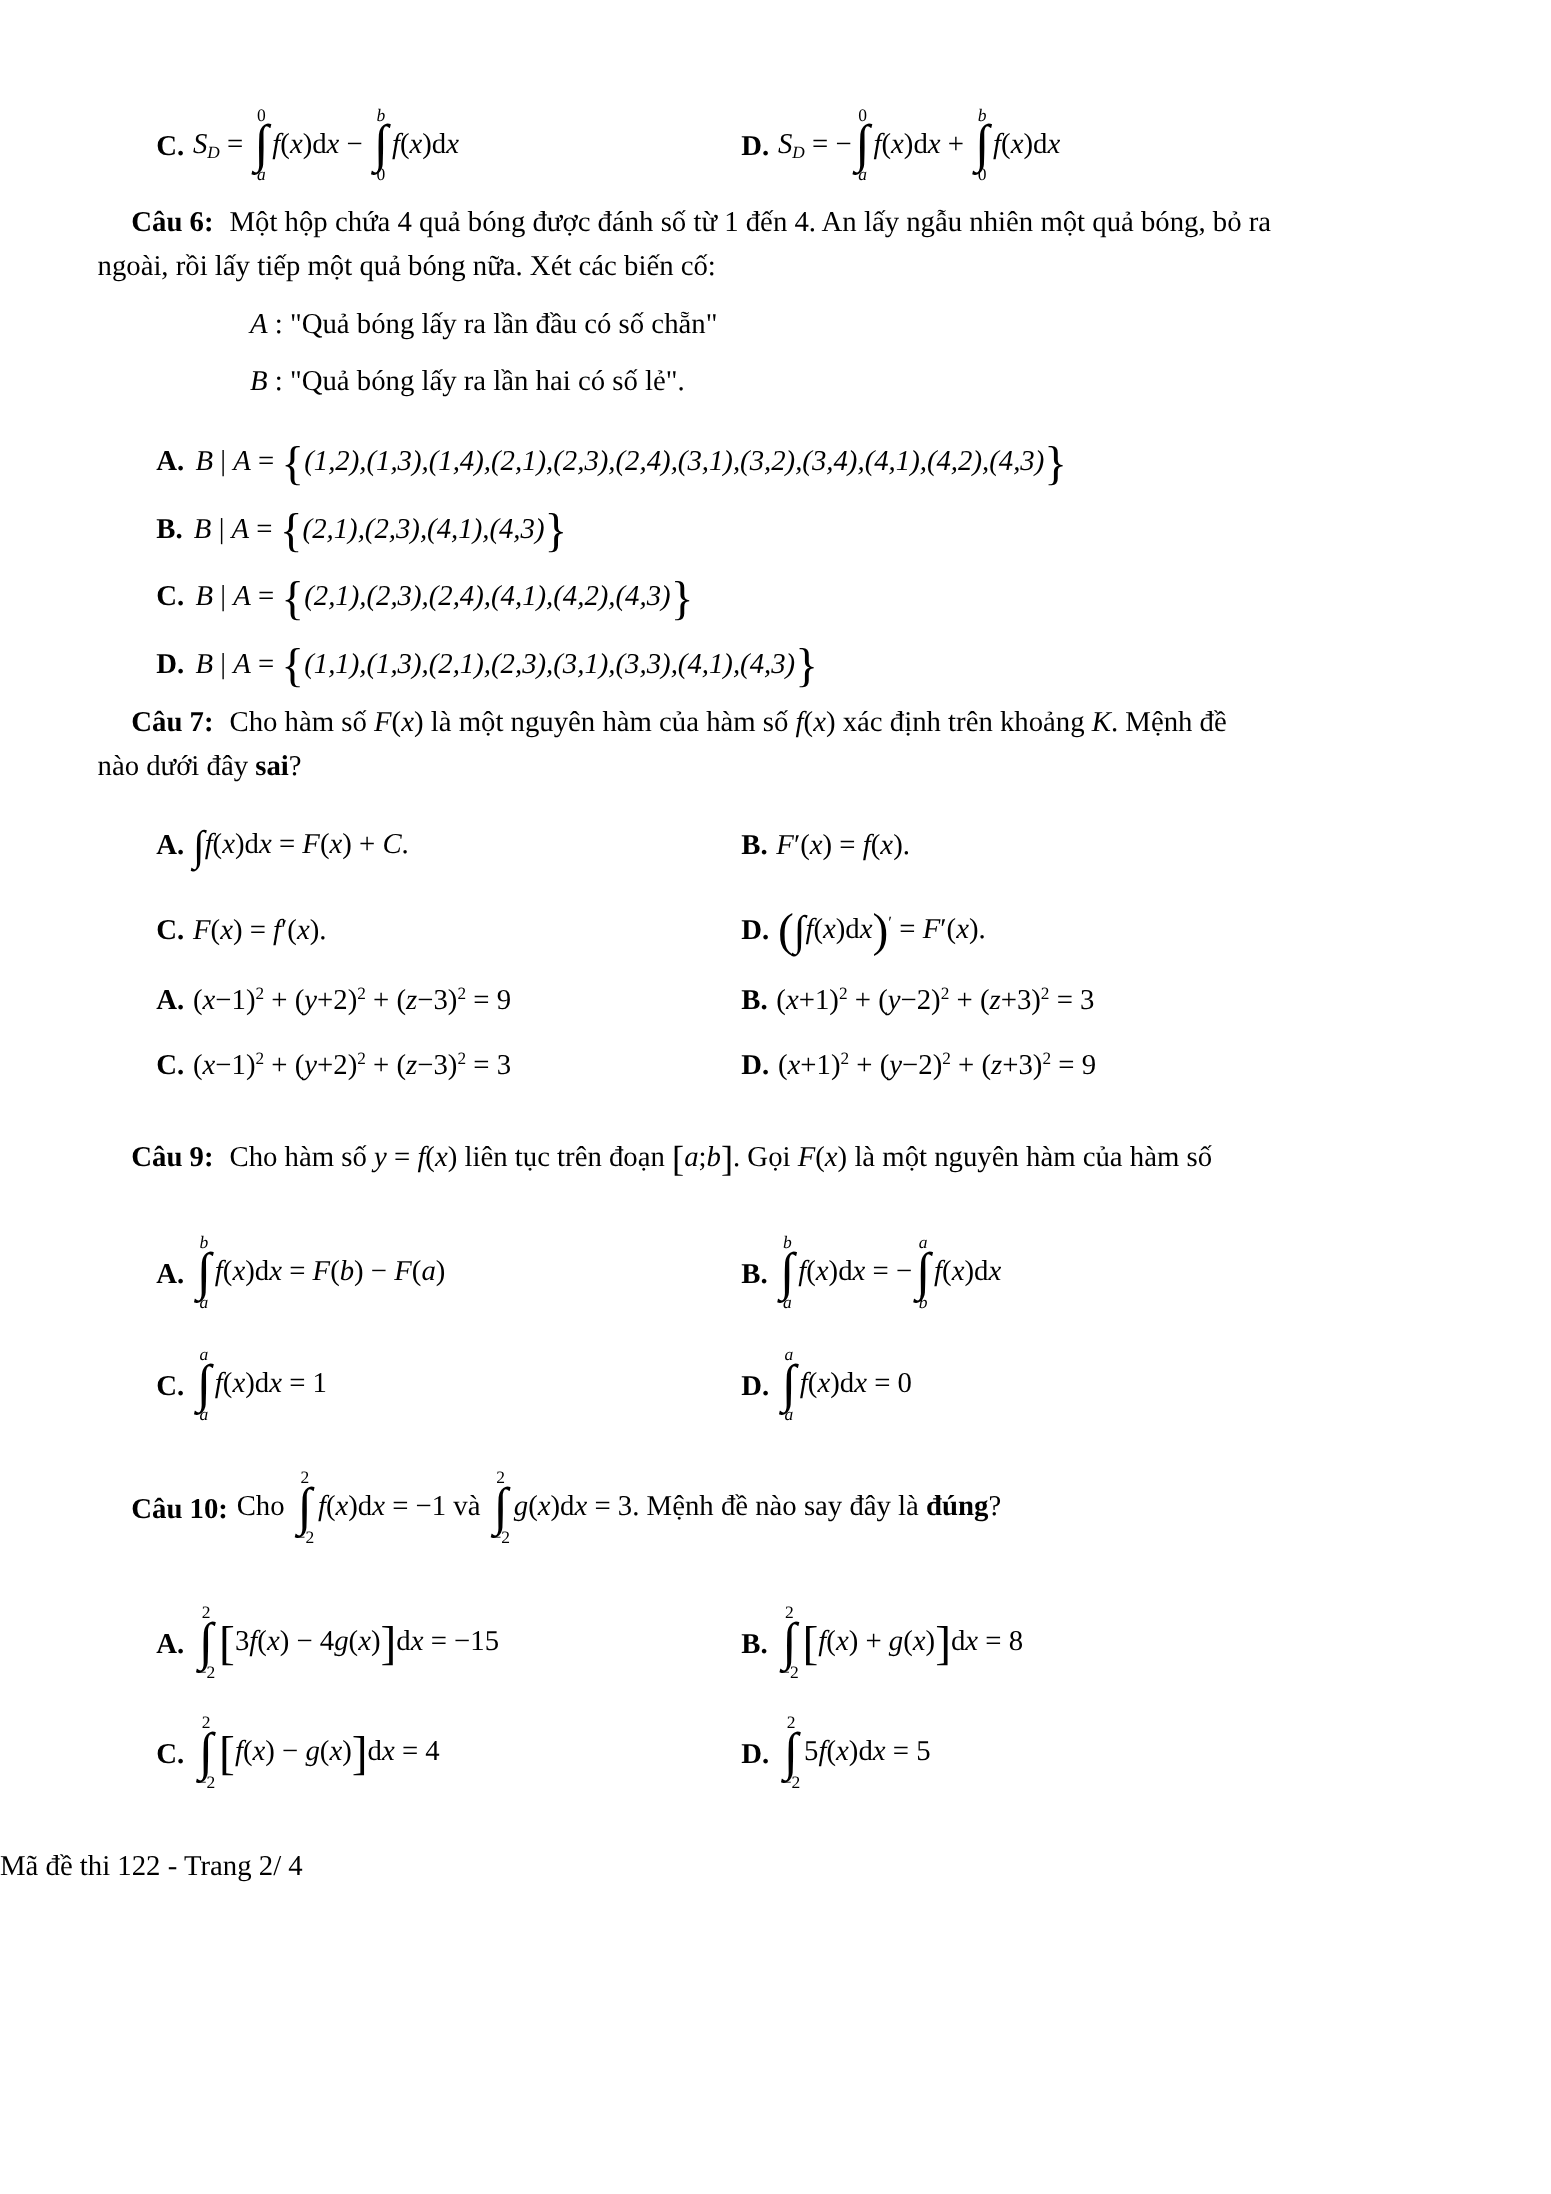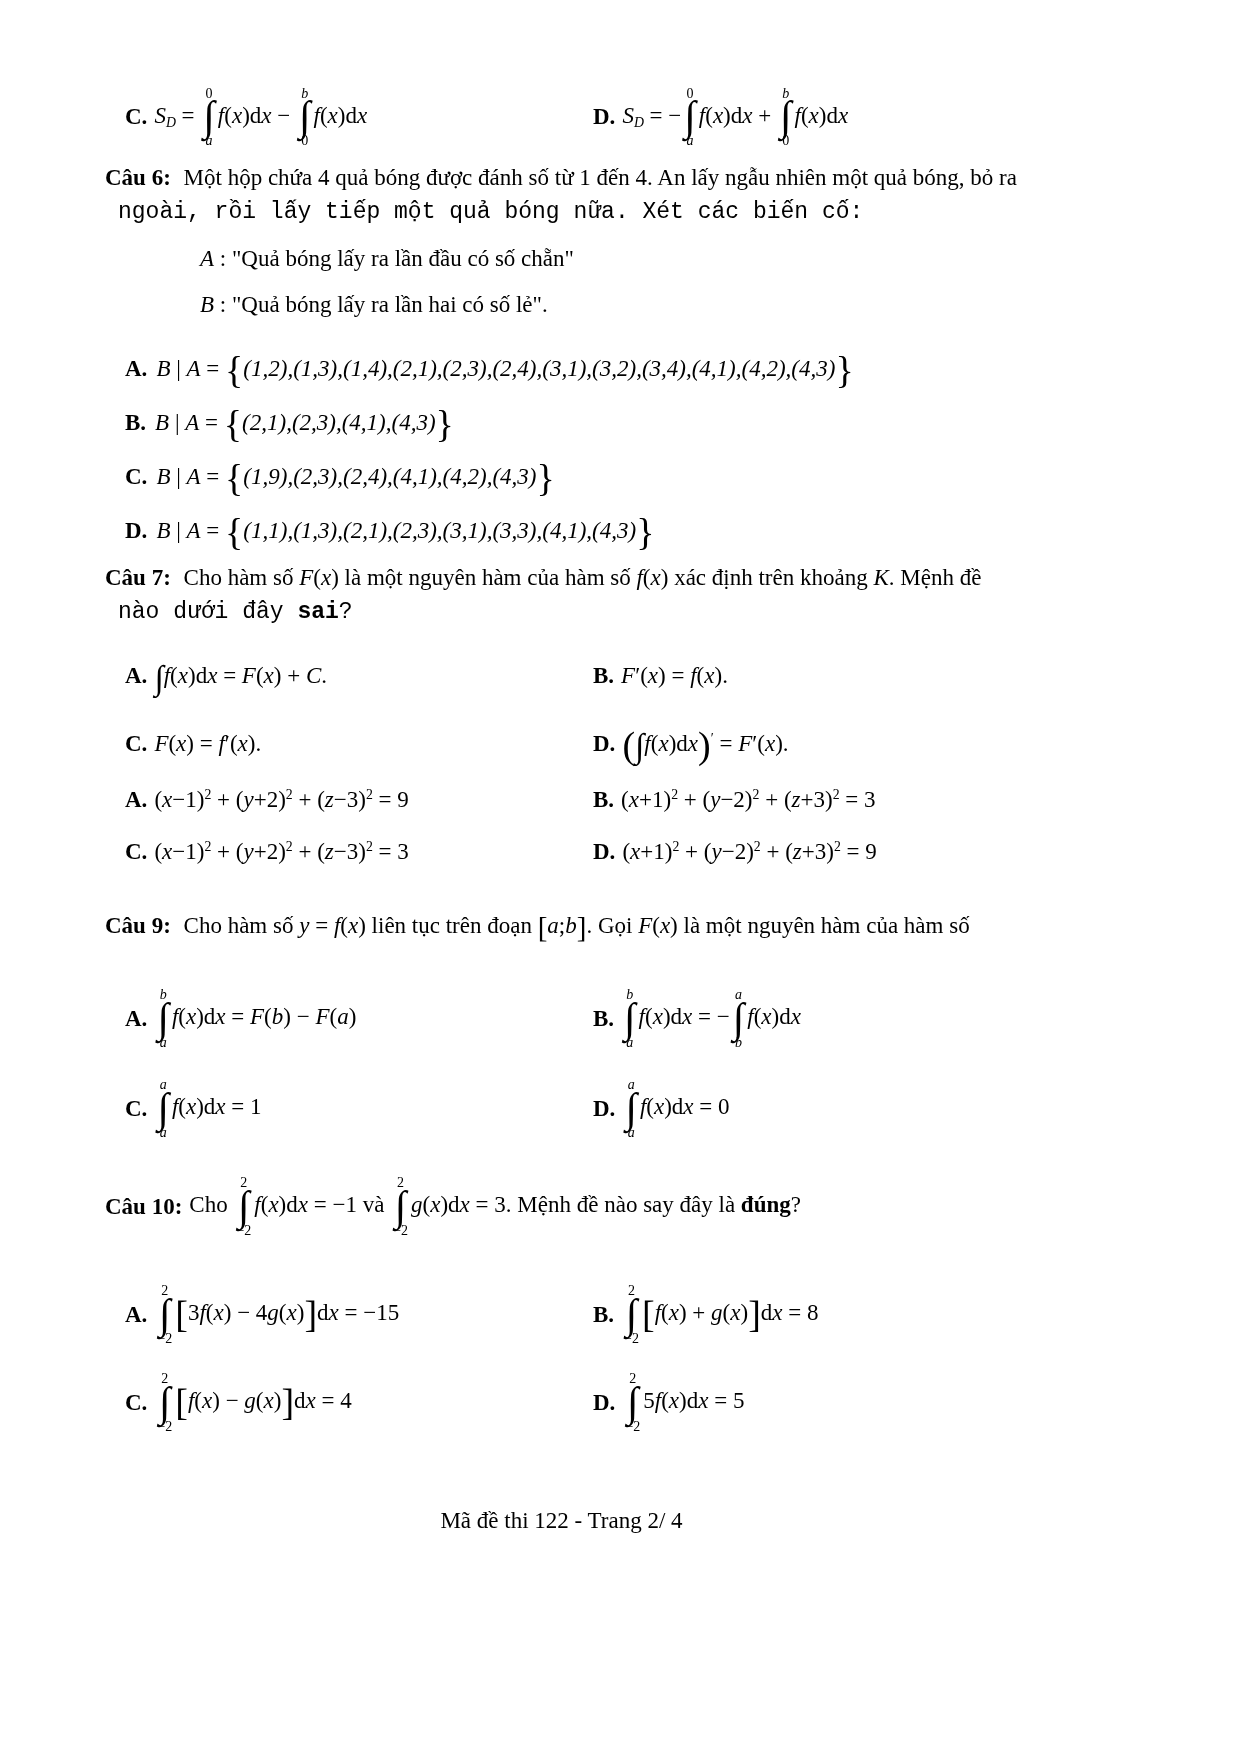--- a/index.html
+++ b/index.html
@@ -22,7 +22,7 @@
   .br2{font-size:38px;line-height:20px;display:inline-block;vertical-align:-7px;font-style:normal;}
   
   .qline{padding-left:105px;line-height:35px;}
-  .cont{padding-left:118px;line-height:35px;font-family:Liberation Mono, monospace;}
+  .cont{padding-left:78px;line-height:35px;}
   .evline{padding-left:200px;line-height:35px;}
   .optline{display:flex;align-items:center;gap:2px;padding-left:125px;min-height:50px;}
   .row2{display:flex;padding-left:125px;align-items:center;}

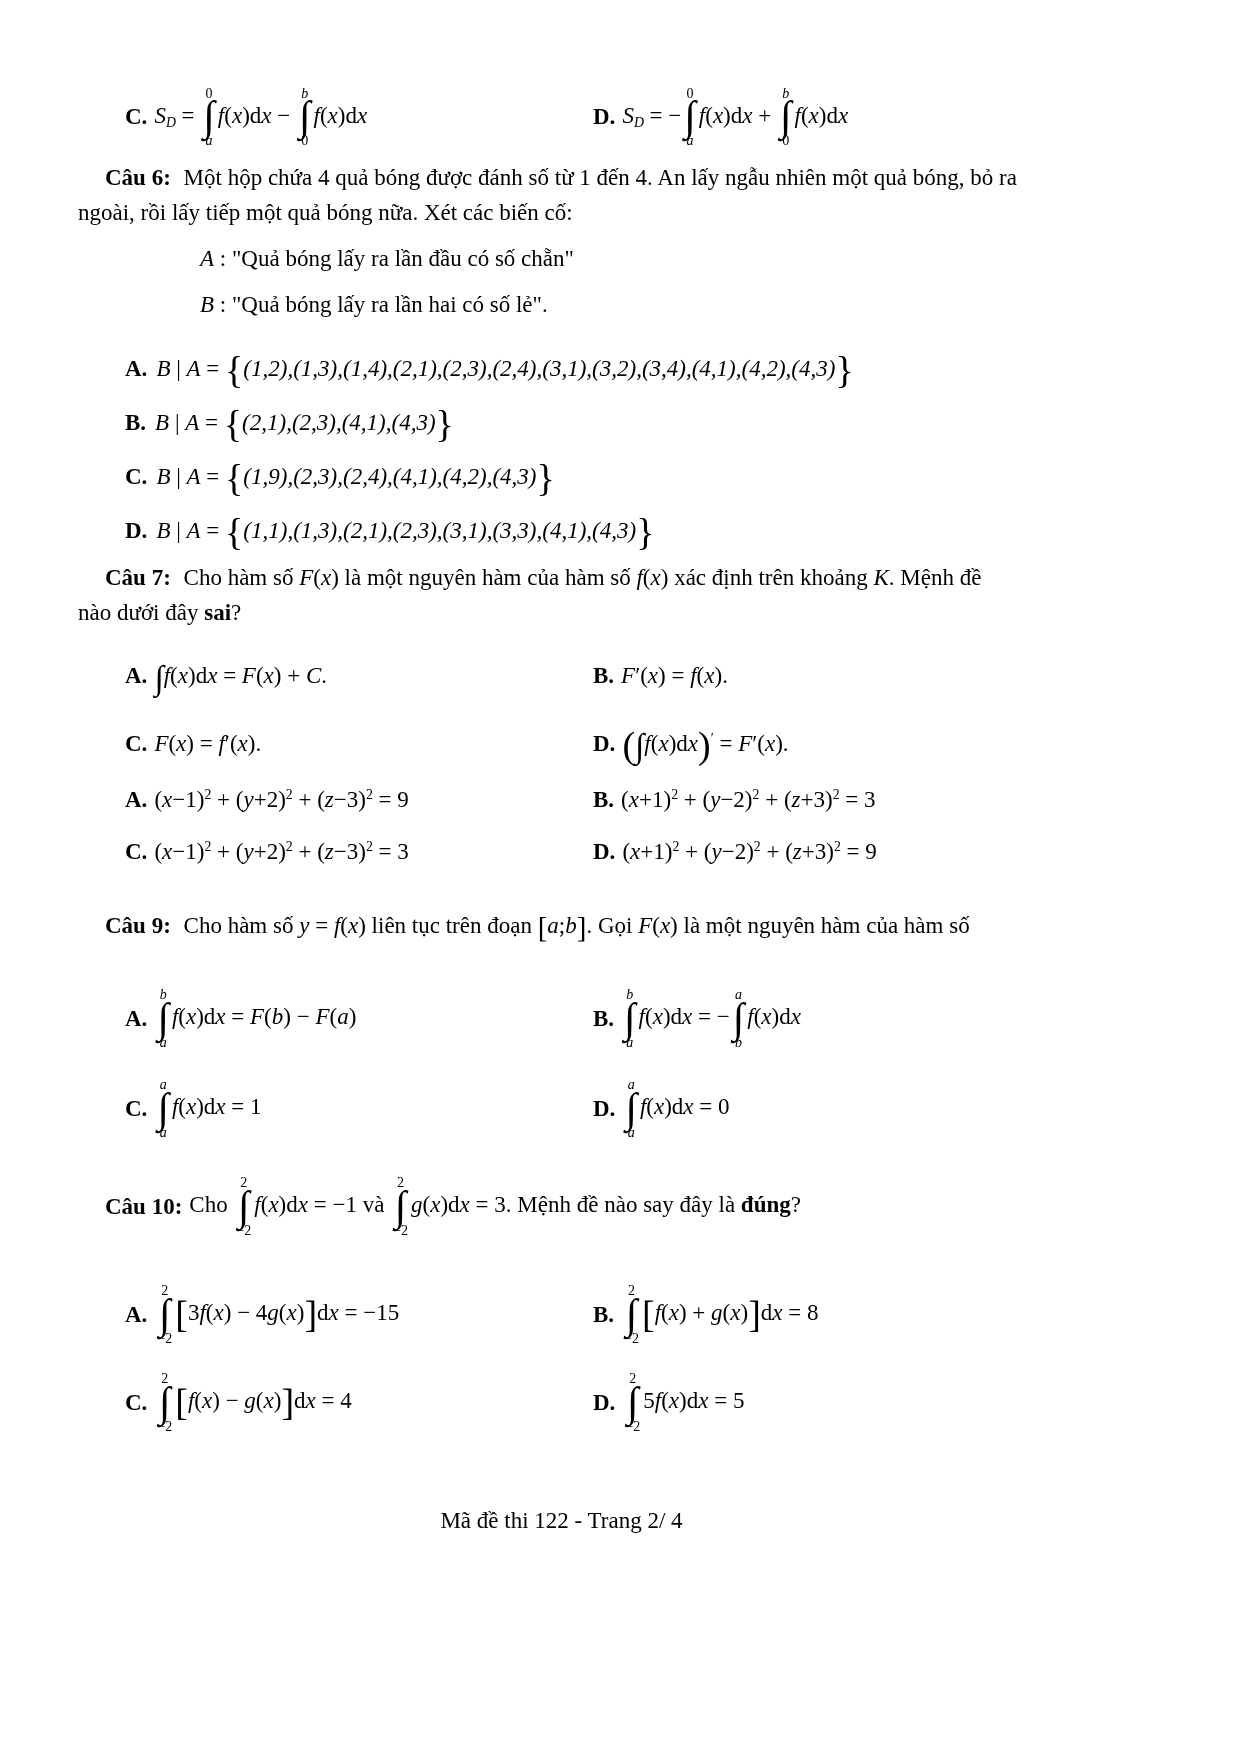--- a/index.html
+++ b/index.html
@@ -90,7 +90,7 @@
       </div>
       <div class="optline mt4">
         <span class="lbl">C.</span>
-        <span><i>B</i> | <i>A</i> = <span class="br2">{</span><i>(1,9),(2,3),(2,4),(4,1),(4,2),(4,3)</i><span class="br2">}</span></span>
+        <span><i>B</i> | <i>A</i> = <span class="br2">{</span><i>(2,1),(2,3),(2,4),(4,1),(4,2),(4,3)</i><span class="br2">}</span></span>
       </div>
       <div class="optline mt4">
         <span class="lbl">D.</span>

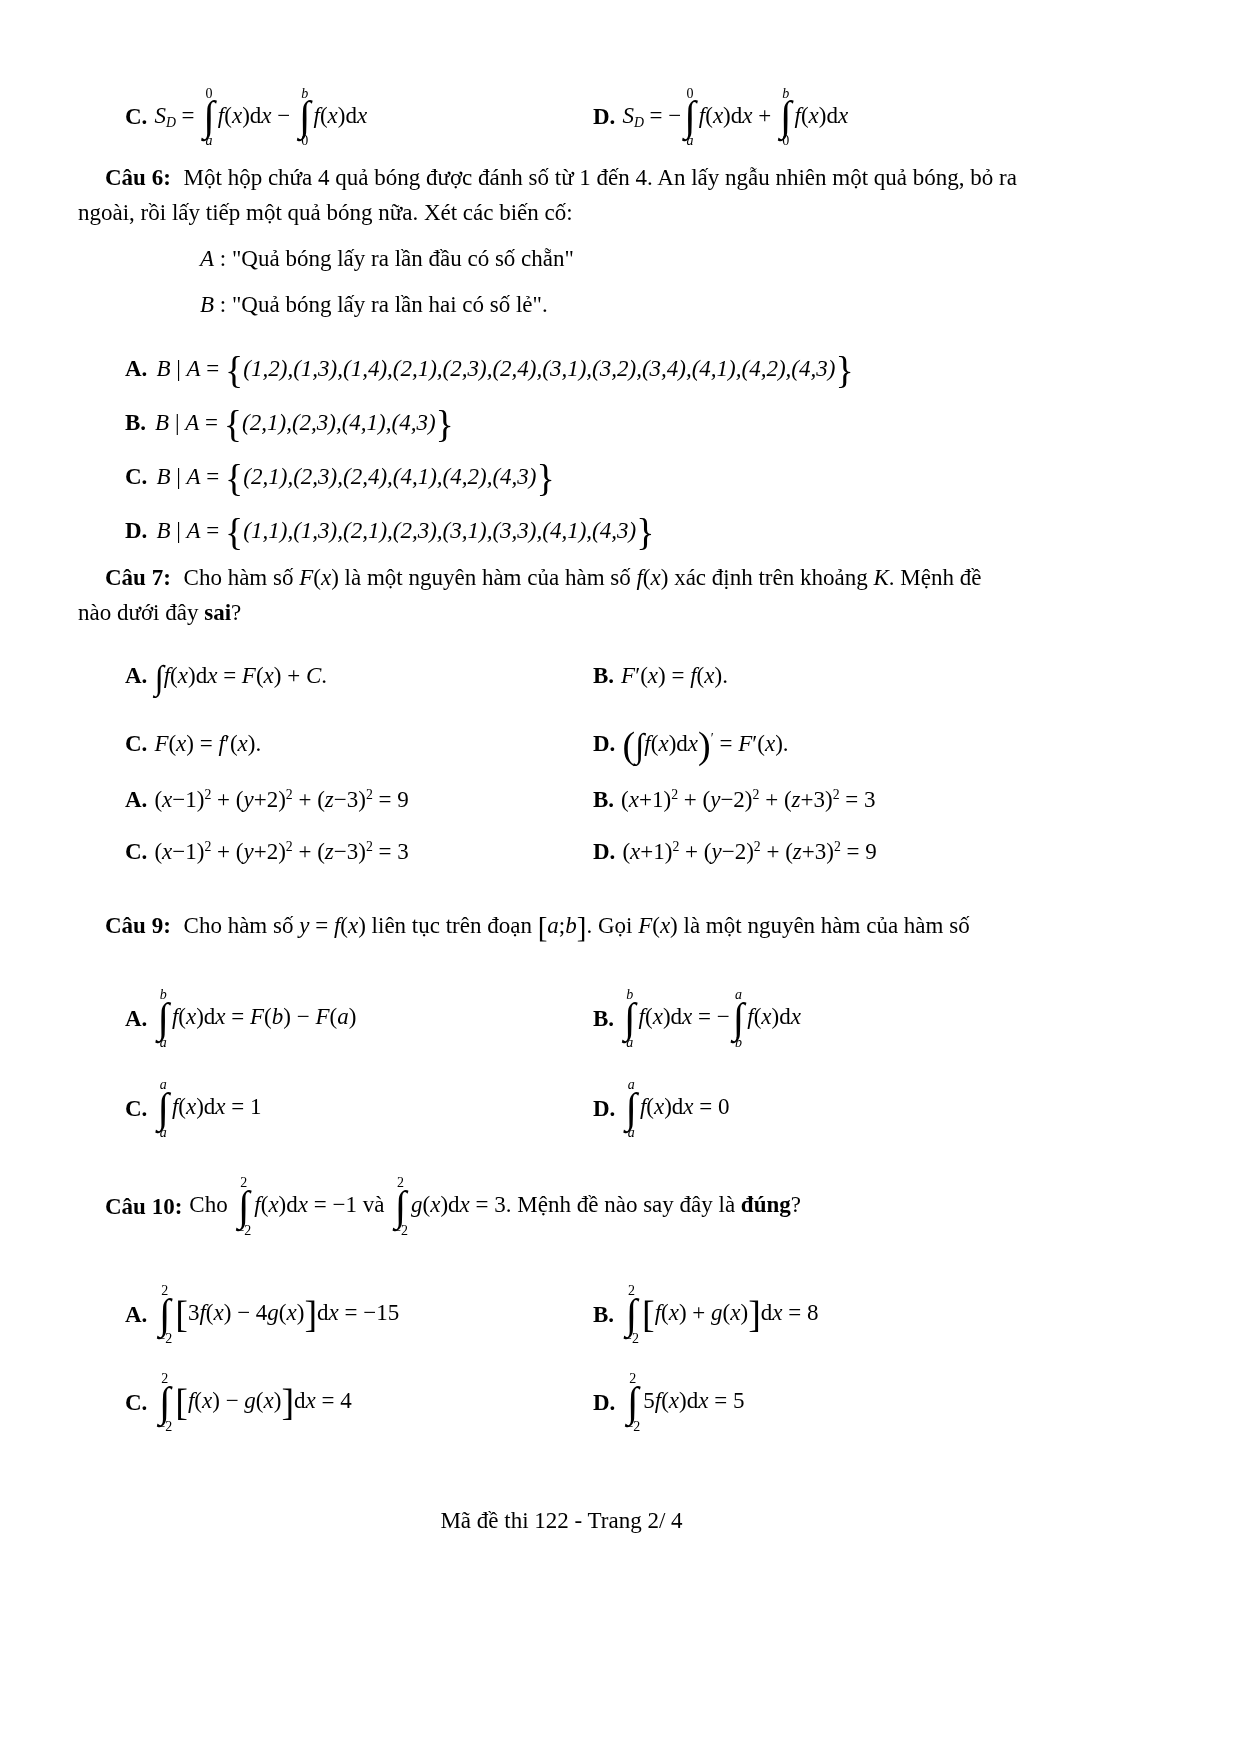--- a/index.html
+++ b/index.html
@@ -31,7 +31,7 @@
   .row2.tall .cell{min-height:84px;}
   .row2.mid .cell{min-height:56px;}
   .qline.tall{display:flex;align-items:center;min-height:80px;}
-  .footer{margin-top:58px;text-align:center;padding-right:118px;line-height:35px;}
+  .footer{margin-top:30px;text-align:left;padding-right:118px;line-height:35px;}
   
   .cdrow{margin-top:86px;}
   .mt24{margin-top:11px;} .mt22{margin-top:22px;} .mt20{margin-top:4px;}

